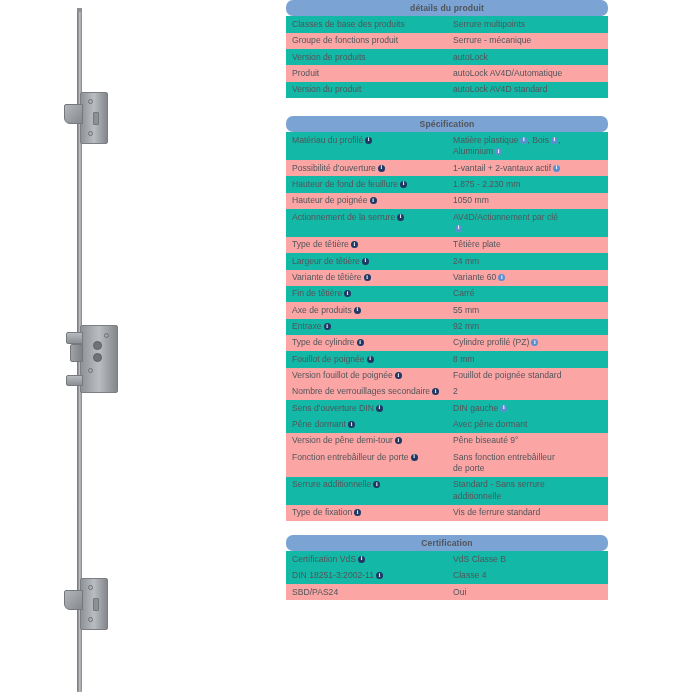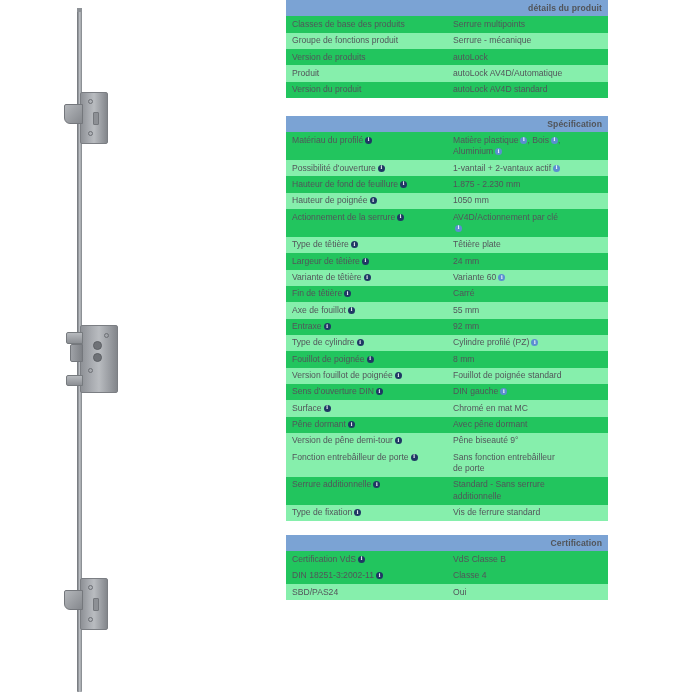--- a/index.html
+++ b/index.html
@@ -124,8 +124,9 @@
     font-size: 9.5px;
     font-weight: bold;
     padding: 4px 6px 4px 6px;
-    text-align: right;
+    text-align: center;
     letter-spacing: .1px;
+    border-radius: 7px;
   }
   .spec-table td {
     font-size: 8.6px;

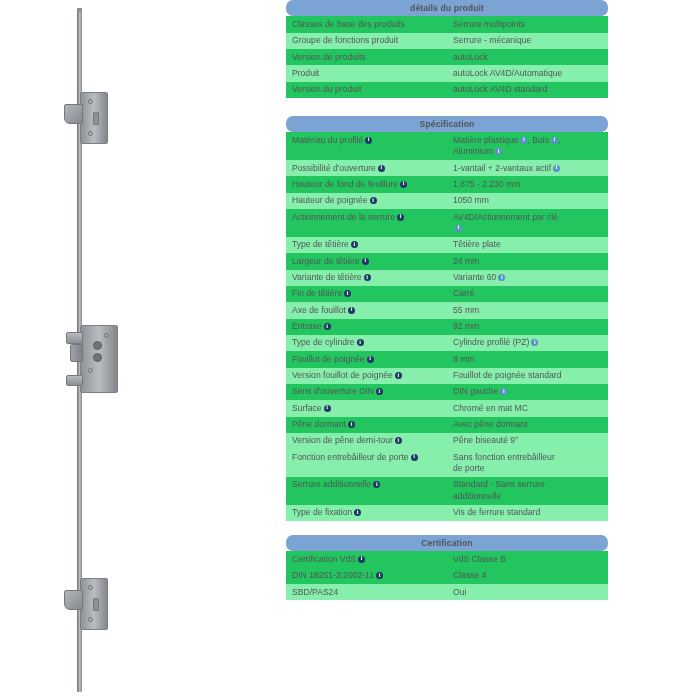--- a/index.html
+++ b/index.html
@@ -135,7 +135,7 @@
     line-height: 1.32;
     vertical-align: top;
   }
-  .spec-table tr.r-odd td { background: #22c55e; }
+  .spec-table tr.r-odd td { background: #14b8a6; }
   .spec-table tr.r-even td { background: #86efac; }
   td.lbl { width: 172px; text-align: left; }
   td.val { width: 150px; text-align: left; }

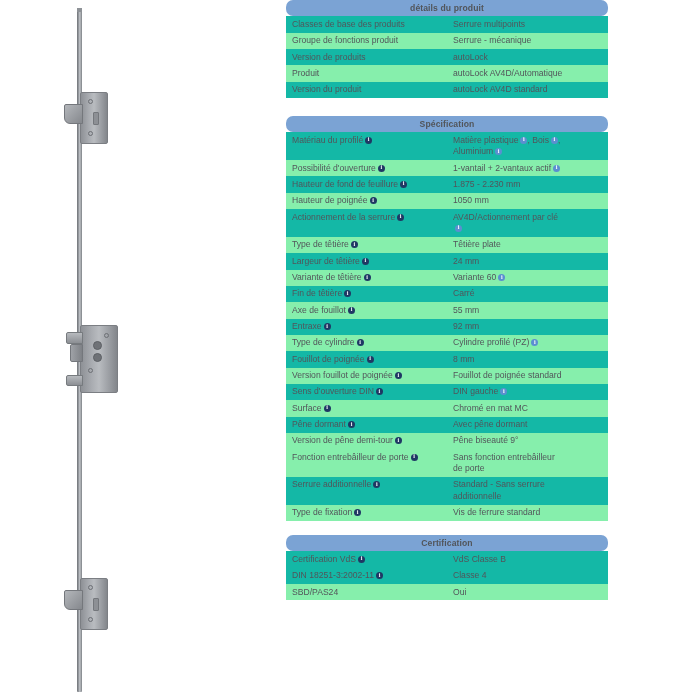--- a/index.html
+++ b/index.html
@@ -136,7 +136,7 @@
     vertical-align: top;
   }
   .spec-table tr.r-odd td { background: #14b8a6; }
-  .spec-table tr.r-even td { background: #86efac; }
+  .spec-table tr.r-even td { background: #fca5a5; }
   td.lbl { width: 172px; text-align: left; }
   td.val { width: 150px; text-align: left; }
 

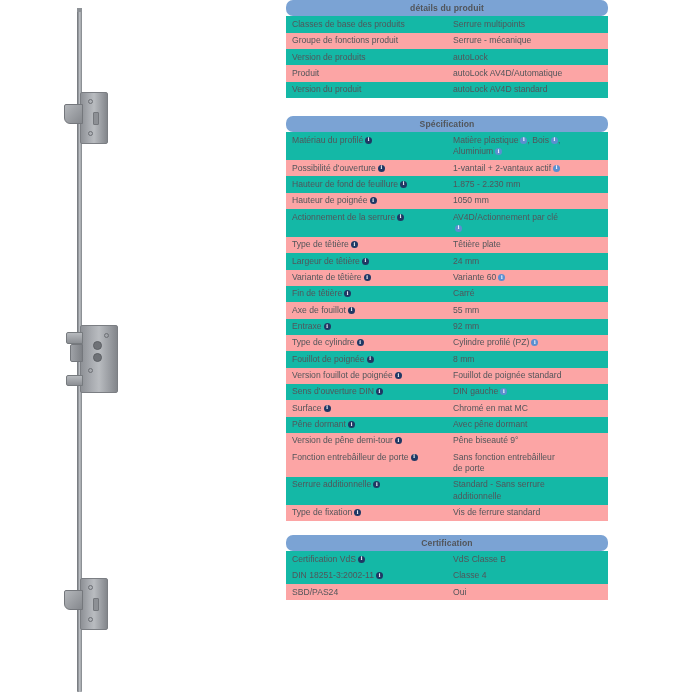--- a/index.html
+++ b/index.html
@@ -271,7 +271,7 @@
       <td class="val">Carré</td>
     </tr>
     <tr class="r-even">
-      <td class="lbl"><span>Axe de fouillot</span><span class="info-icon"></span></td>
+      <td class="lbl"><span>Axe de produits</span><span class="info-icon"></span></td>
       <td class="val">55 mm</td>
     </tr>
     <tr class="r-odd">

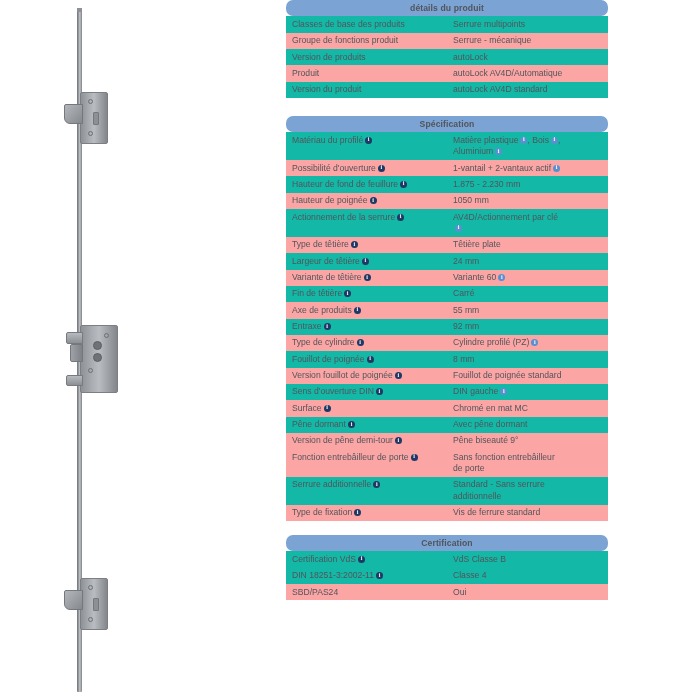--- a/index.html
+++ b/index.html
@@ -290,6 +290,10 @@
       <td class="lbl"><span>Version fouillot de poignée</span><span class="info-icon"></span></td>
       <td class="val">Fouillot de poignée standard</td>
     </tr>
+    <tr class="r-even">
+      <td class="lbl"><span>Nombre de verrouillages secondaire</span><span class="info-icon"></span></td>
+      <td class="val">2</td>
+    </tr>
     <tr class="r-odd">
       <td class="lbl"><span>Sens d'ouverture DIN</span><span class="info-icon"></span></td>
       <td class="val"><span>DIN gauche</span><span class="info-icon light"></span></td>

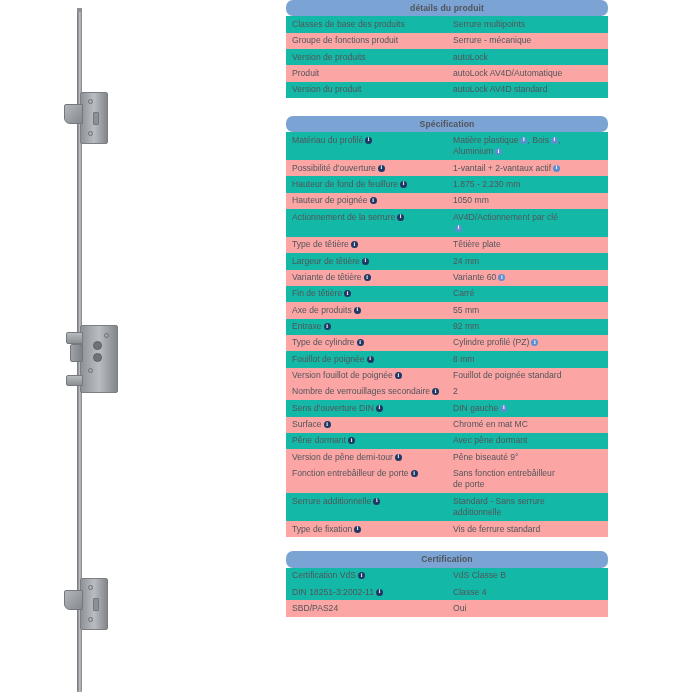--- a/index.html
+++ b/index.html
@@ -298,10 +298,6 @@
       <td class="lbl"><span>Sens d'ouverture DIN</span><span class="info-icon"></span></td>
       <td class="val"><span>DIN gauche</span><span class="info-icon light"></span></td>
     </tr>
-    <tr class="r-even">
-      <td class="lbl"><span>Surface</span><span class="info-icon"></span></td>
-      <td class="val">Chromé en mat MC</td>
-    </tr>
     <tr class="r-odd">
       <td class="lbl"><span>Pêne dormant</span><span class="info-icon"></span></td>
       <td class="val">Avec pêne dormant</td>

